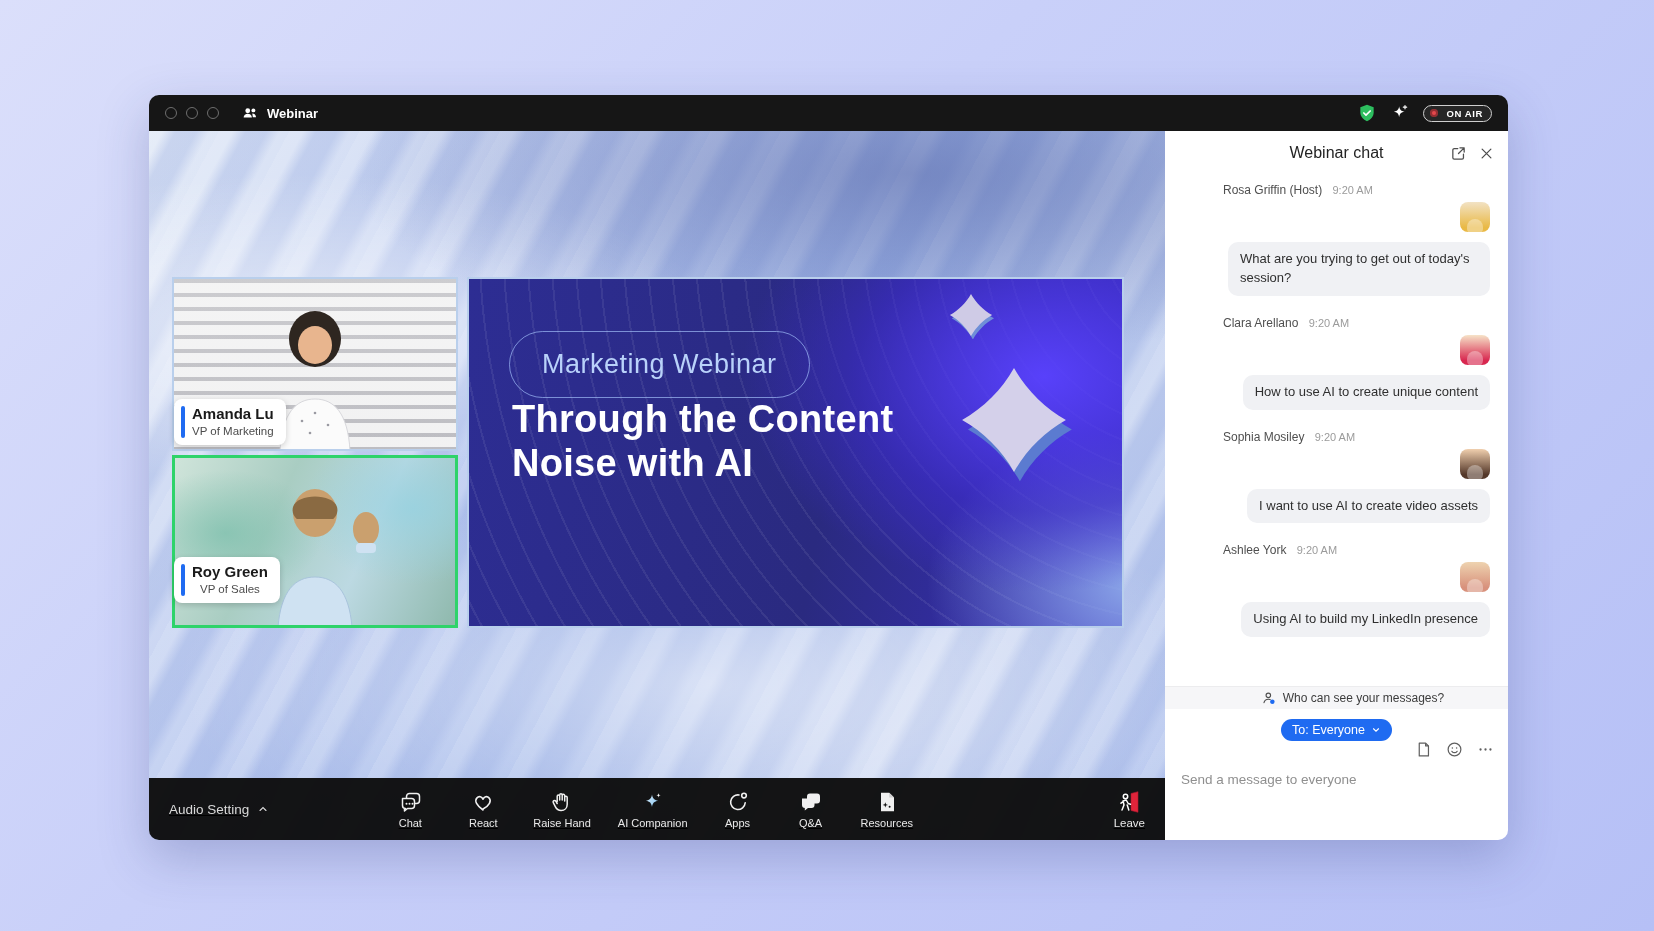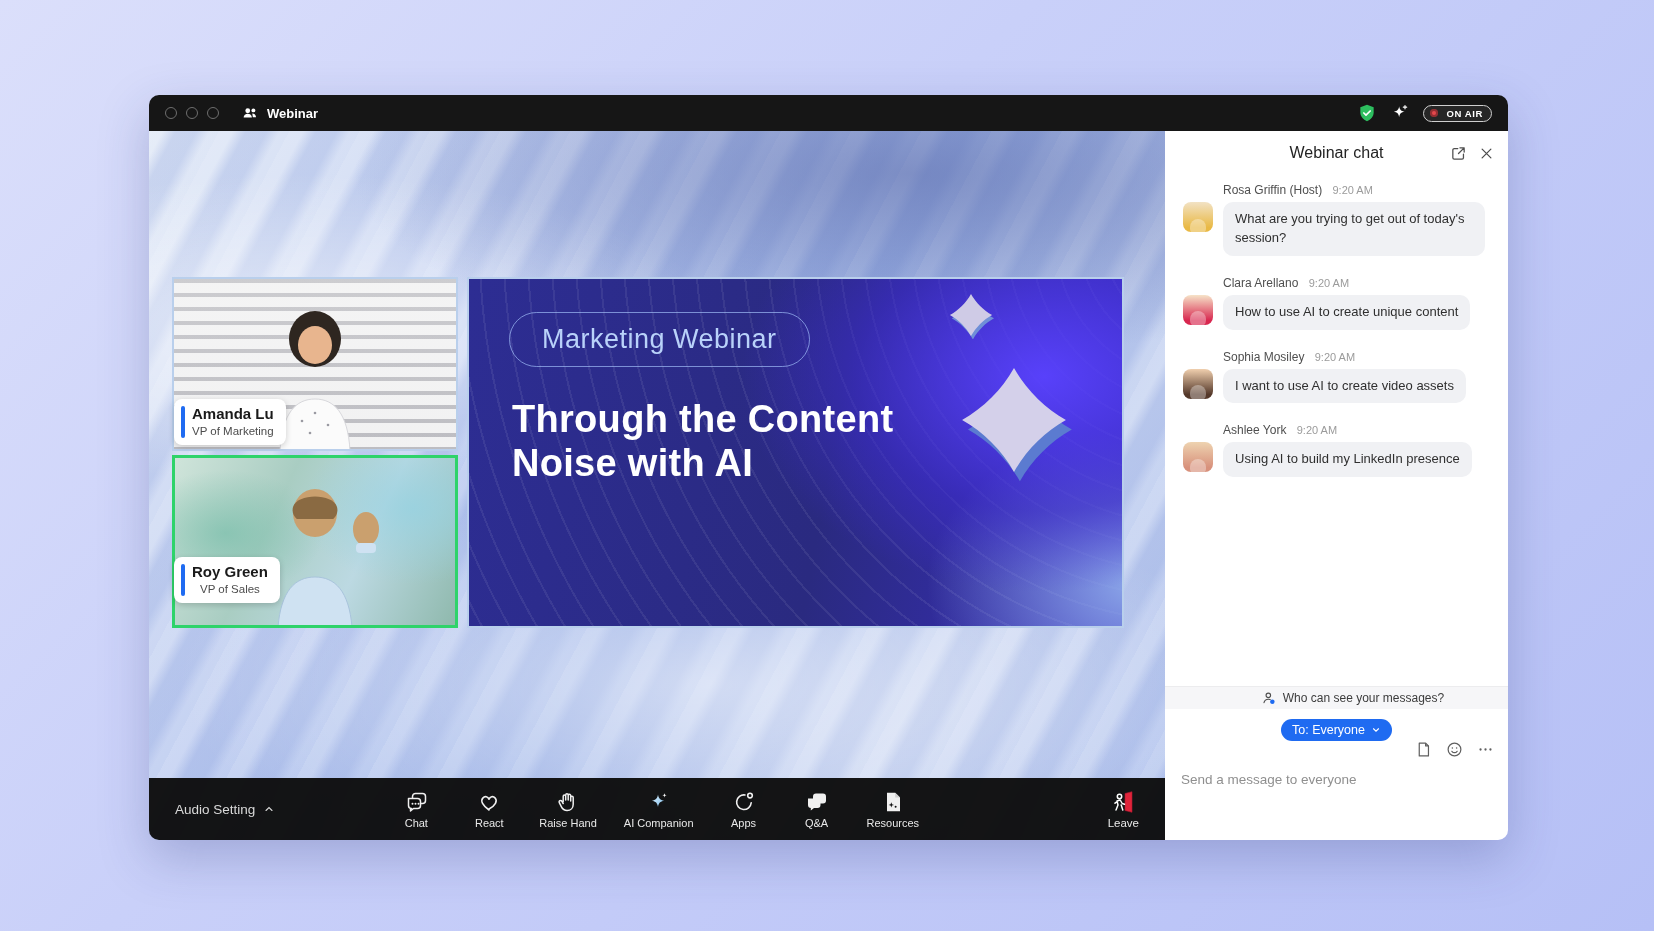--- a/index.html
+++ b/index.html
@@ -102,7 +102,7 @@
   .msg { margin-bottom:20px; }
   .msg .meta { margin-left:40px; margin-bottom:5px; font-size:12px; color:#4f4f4f; }
   .msg .meta .time { color:#9b9b9b; font-size:11px; margin-left:7px; }
-  .msg .row { display:flex; align-items:flex-start; gap:10px; }
+  .msg .row { display:flex; align-items:flex-end; gap:10px;flex-direction:column; }
   .avatar { width:30px; height:30px; border-radius:8px; flex:0 0 auto; position:relative; overflow:hidden; }
   .avatar::after { content:""; position:absolute; left:50%; top:55%; transform:translateX(-50%);
     width:16px; height:16px; border-radius:50% 50% 40% 40%; background:rgba(255,255,255,.35); }

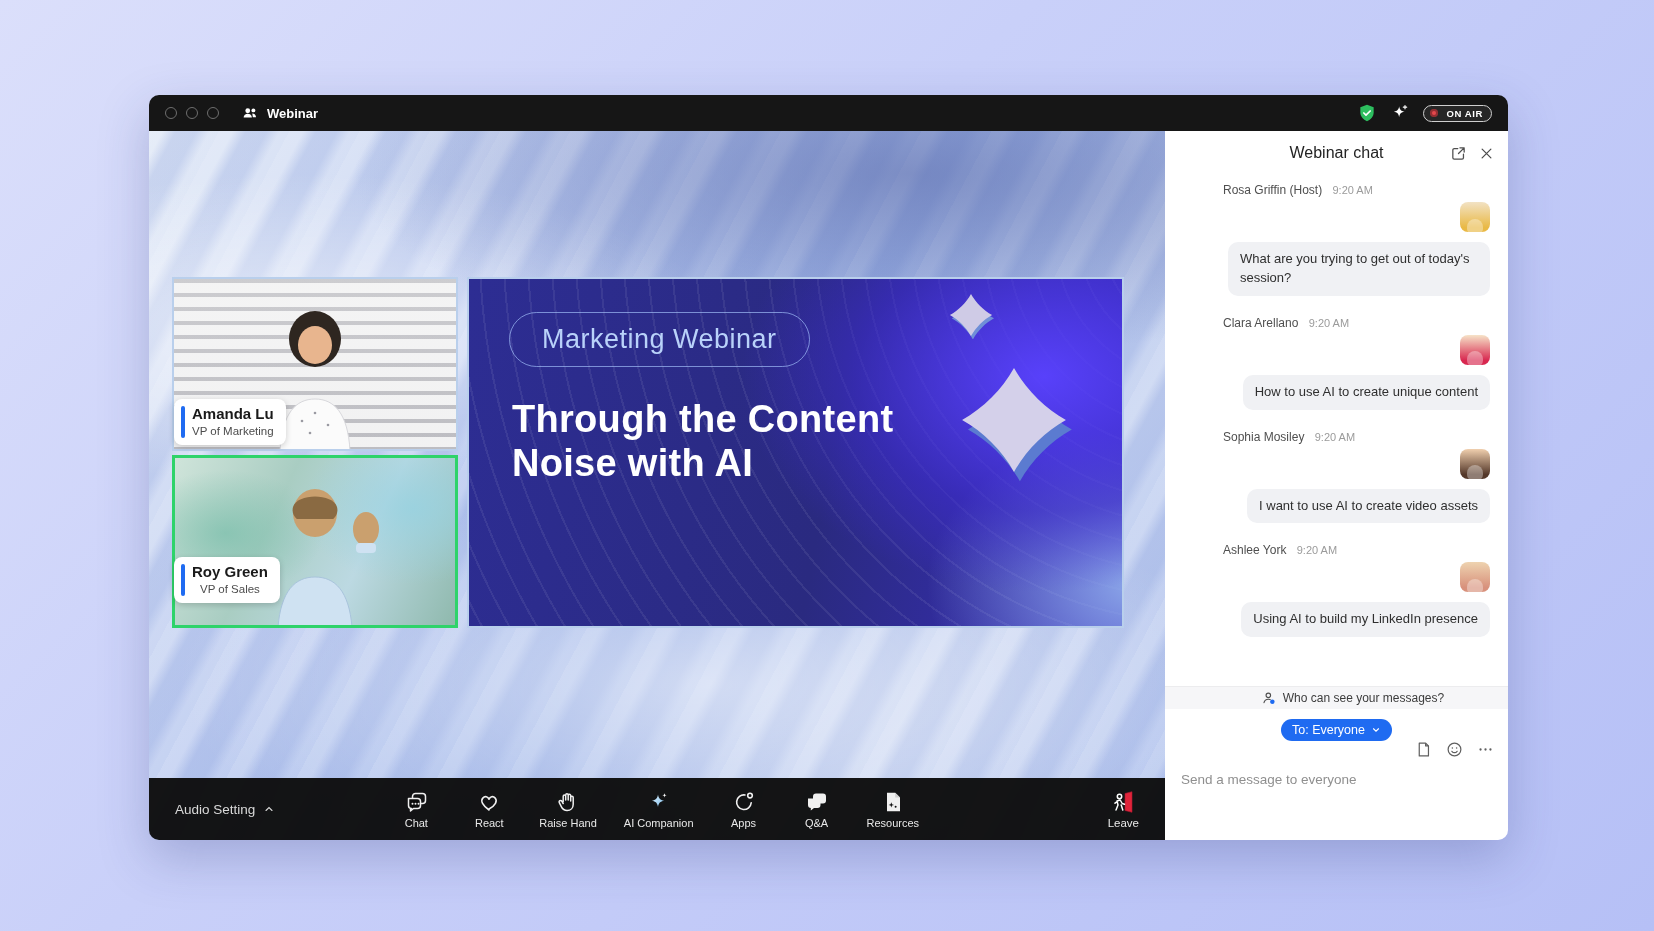--- a/index.html
+++ b/index.html
@@ -73,8 +73,8 @@
       linear-gradient(100deg,#2d2d93 0%, #2a2a80 55%, #3a2fbe 100%);
   }
   .slide-badge {
-    position:absolute; left:40px; top:33px; border:1.5px solid rgba(168,198,255,.65);
-    border-radius:999px; padding:11px 32px; color:#b9d2fa; font-size:27px; letter-spacing:.5px;
+    position:absolute; left:40px; top:52px; border:1.5px solid rgba(168,198,255,.65);
+    border-radius:999px; padding:17px 32px; color:#b9d2fa; font-size:27px; letter-spacing:.5px;
   }
   .slide-title { position:absolute; left:43px; top:118px; color:#fff; font-weight:bold;
     font-size:38px; line-height:44px; letter-spacing:.3px; }

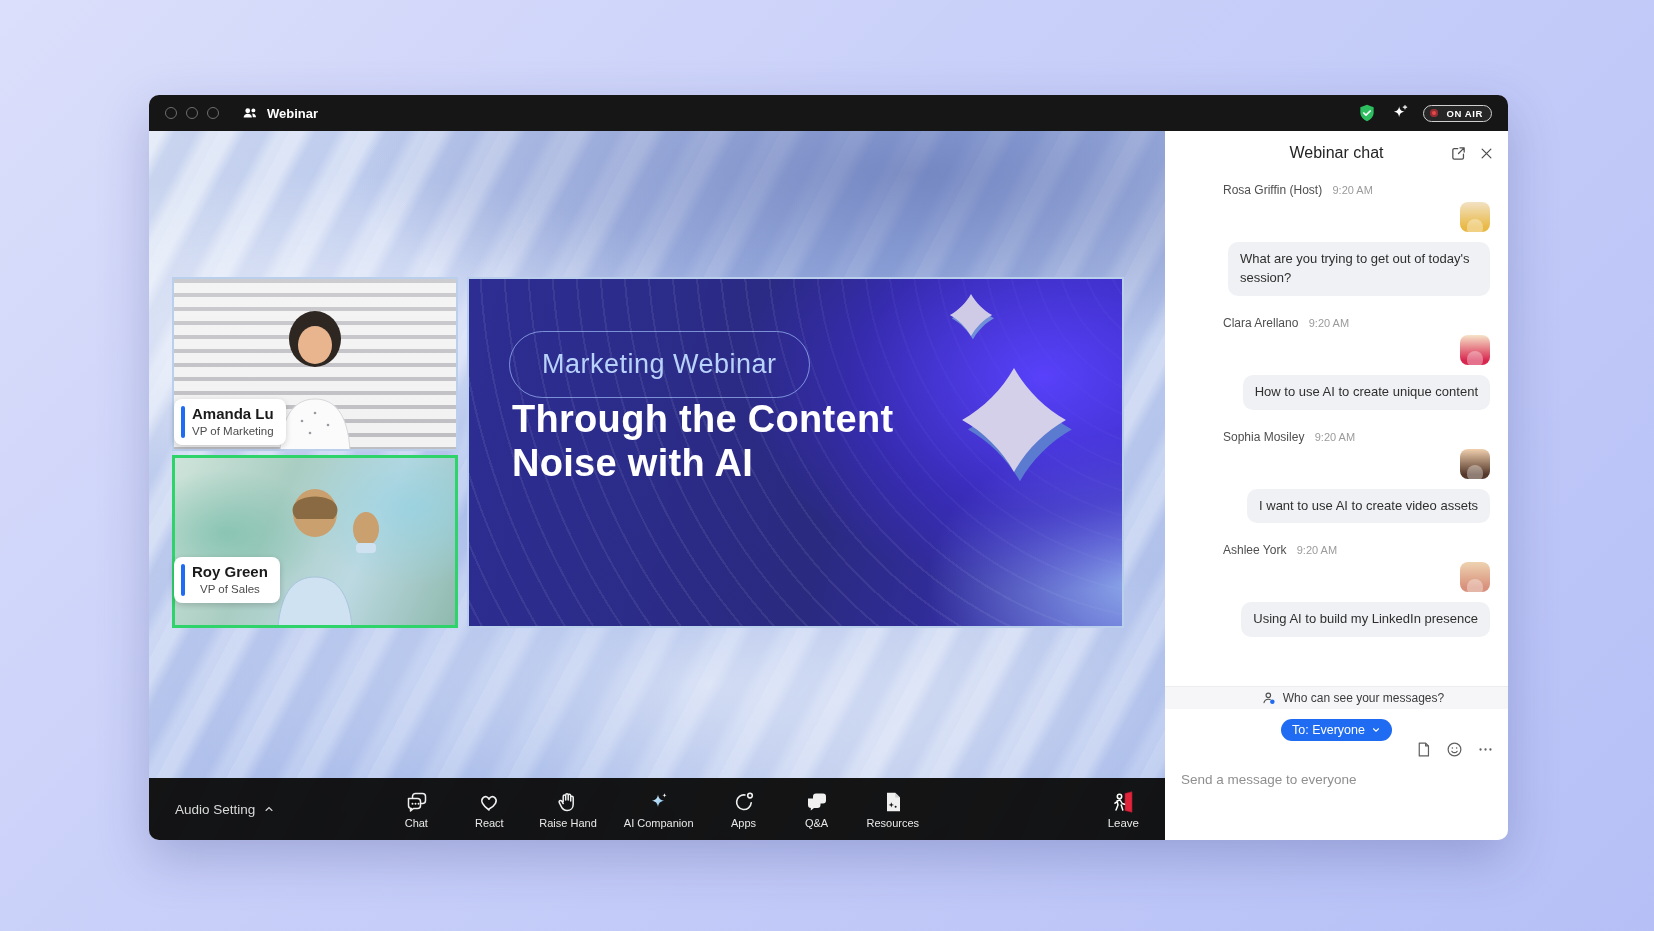--- a/index.html
+++ b/index.html
@@ -84,7 +84,7 @@
   
   .toolbar {
     position:absolute; left:0; right:0; bottom:0; height:62px;
-    background:rgba(13,13,13,.97); display:flex; align-items:center; padding:0 26px;
+    background:rgba(13,13,13,.97); display:flex; align-items:center; padding:0 20px;text-decoration:underline;
   }
   .audio { display:flex; align-items:center; gap:8px; color:#d9d9d9; font-size:13.5px; }
   .tool-group { display:flex; gap:27px; margin-left:118px; }

